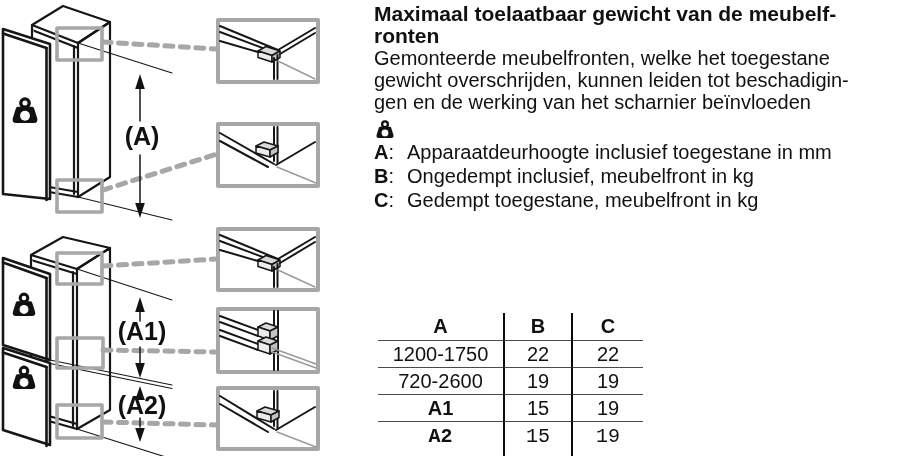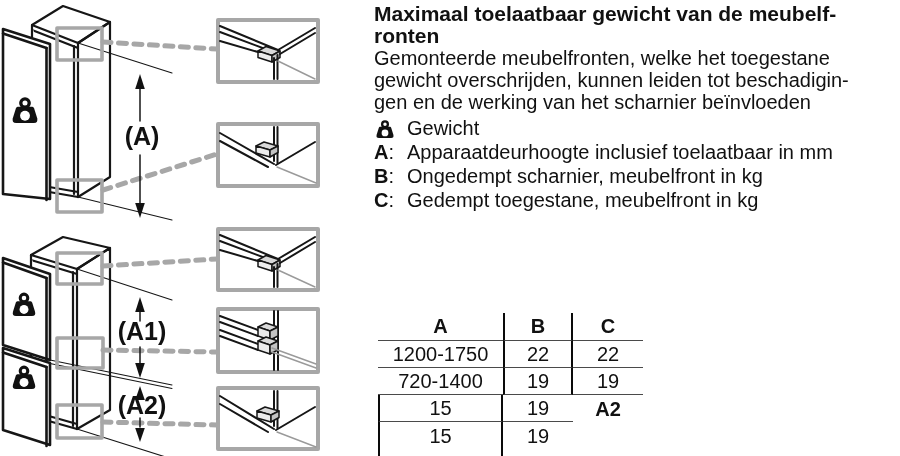--- a/index.html
+++ b/index.html
@@ -220,7 +220,6 @@
             <use href="#weight-shape" transform="scale(0.85)"></use>
           </svg>
         </span>
-        <span class="llabel">Gewicht</span>
       </div>
       <div class="lrow">
         <span class="lkey"><b>A</b><span class="sep">:</span></span>

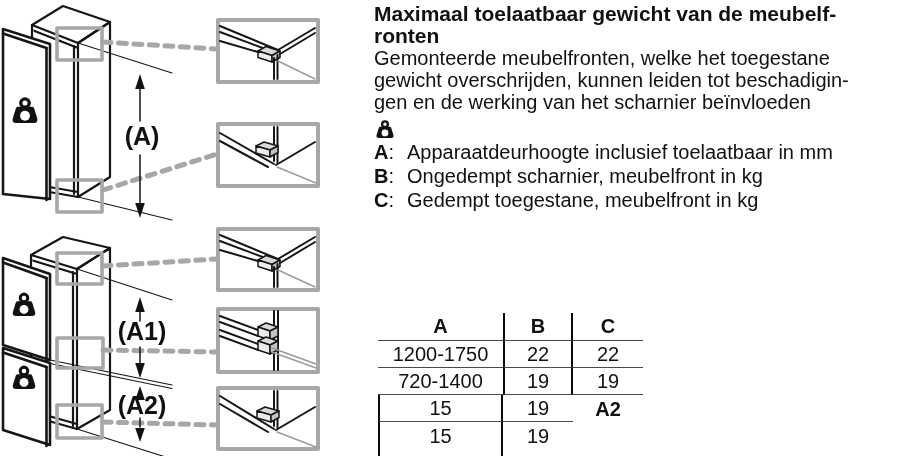--- a/index.html
+++ b/index.html
@@ -223,7 +223,7 @@
       </div>
       <div class="lrow">
         <span class="lkey"><b>A</b><span class="sep">:</span></span>
-        <span class="llabel">Apparaatdeurhoogte inclusief toelaatbaar in mm</span>
+        <span class="llabel">Apparaatdeurhoogte inclusief toegestane in mm</span>
       </div>
       <div class="lrow">
         <span class="lkey"><b>B</b><span class="sep">:</span></span>

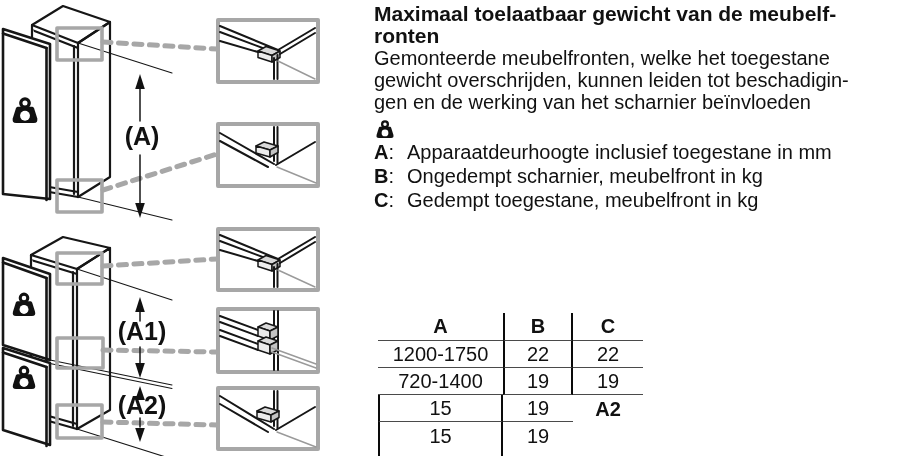--- a/index.html
+++ b/index.html
@@ -227,7 +227,7 @@
       </div>
       <div class="lrow">
         <span class="lkey"><b>B</b><span class="sep">:</span></span>
-        <span class="llabel">Ongedempt scharnier, meubelfront in kg</span>
+        <span class="llabel">Ongedempt inclusief, meubelfront in kg</span>
       </div>
       <div class="lrow">
         <span class="lkey"><b>C</b><span class="sep">:</span></span>

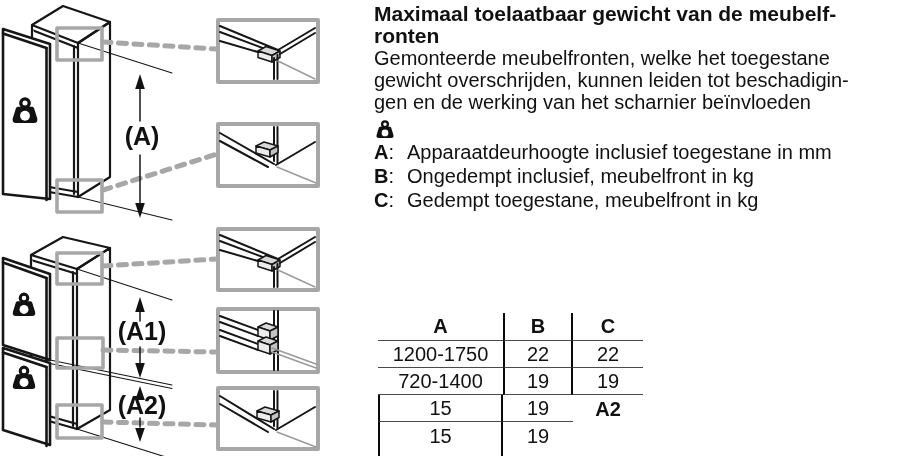--- a/index.html
+++ b/index.html
@@ -245,7 +245,7 @@
     <div class="cell hline colB">22</div>
     <div class="cell hline">22</div>
 
-    <div class="cell hline">720-1400</div>
+    <div class="cell hline">720-2600</div>
     <div class="cell hline colB">19</div>
     <div class="cell hline">19</div>
 

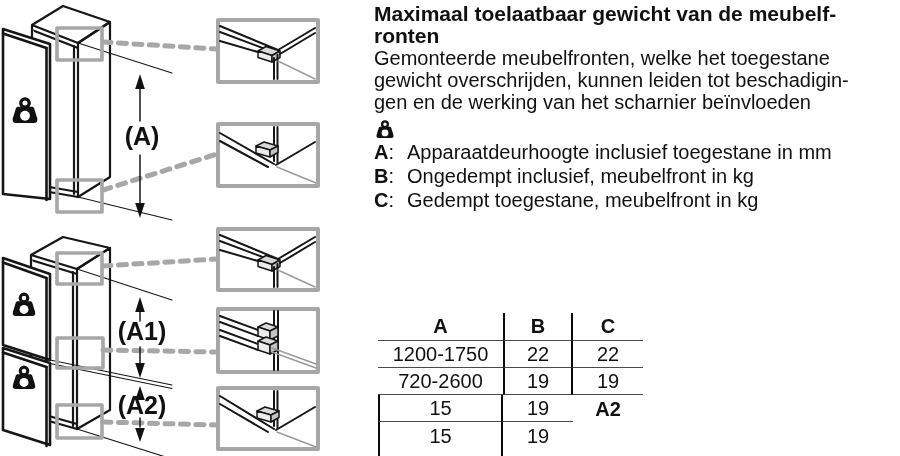--- a/index.html
+++ b/index.html
@@ -249,6 +249,7 @@
     <div class="cell hline colB">19</div>
     <div class="cell hline">19</div>
 
+    <div class="cell hline bold">A1</div>
     <div class="cell hline colB">15</div>
     <div class="cell hline">19</div>
 

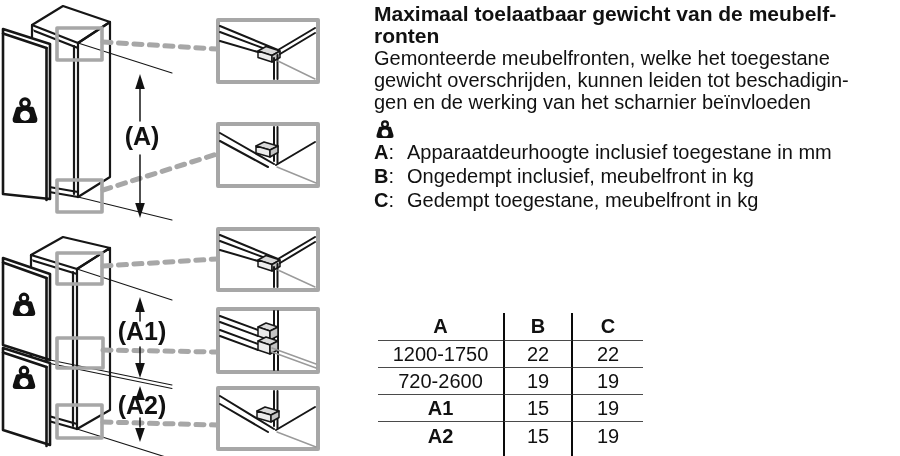--- a/index.html
+++ b/index.html
@@ -25,7 +25,7 @@
   .bold{font-weight:bold;}
   .hline{border-bottom:1.5px solid #4a4a4a;}
   .colB{border-left:2.2px solid #0a0a0a;border-right:2.2px solid #0a0a0a;}
-  .lastrow{align-items:flex-start;padding-top:3px;}
+  .lastrow{align-items:flex-start;padding-top:3px;font-family:Liberation Mono, monospace;}
   svg text{font-family:"Liberation Sans",sans-serif;}
 </style>
 </head>

